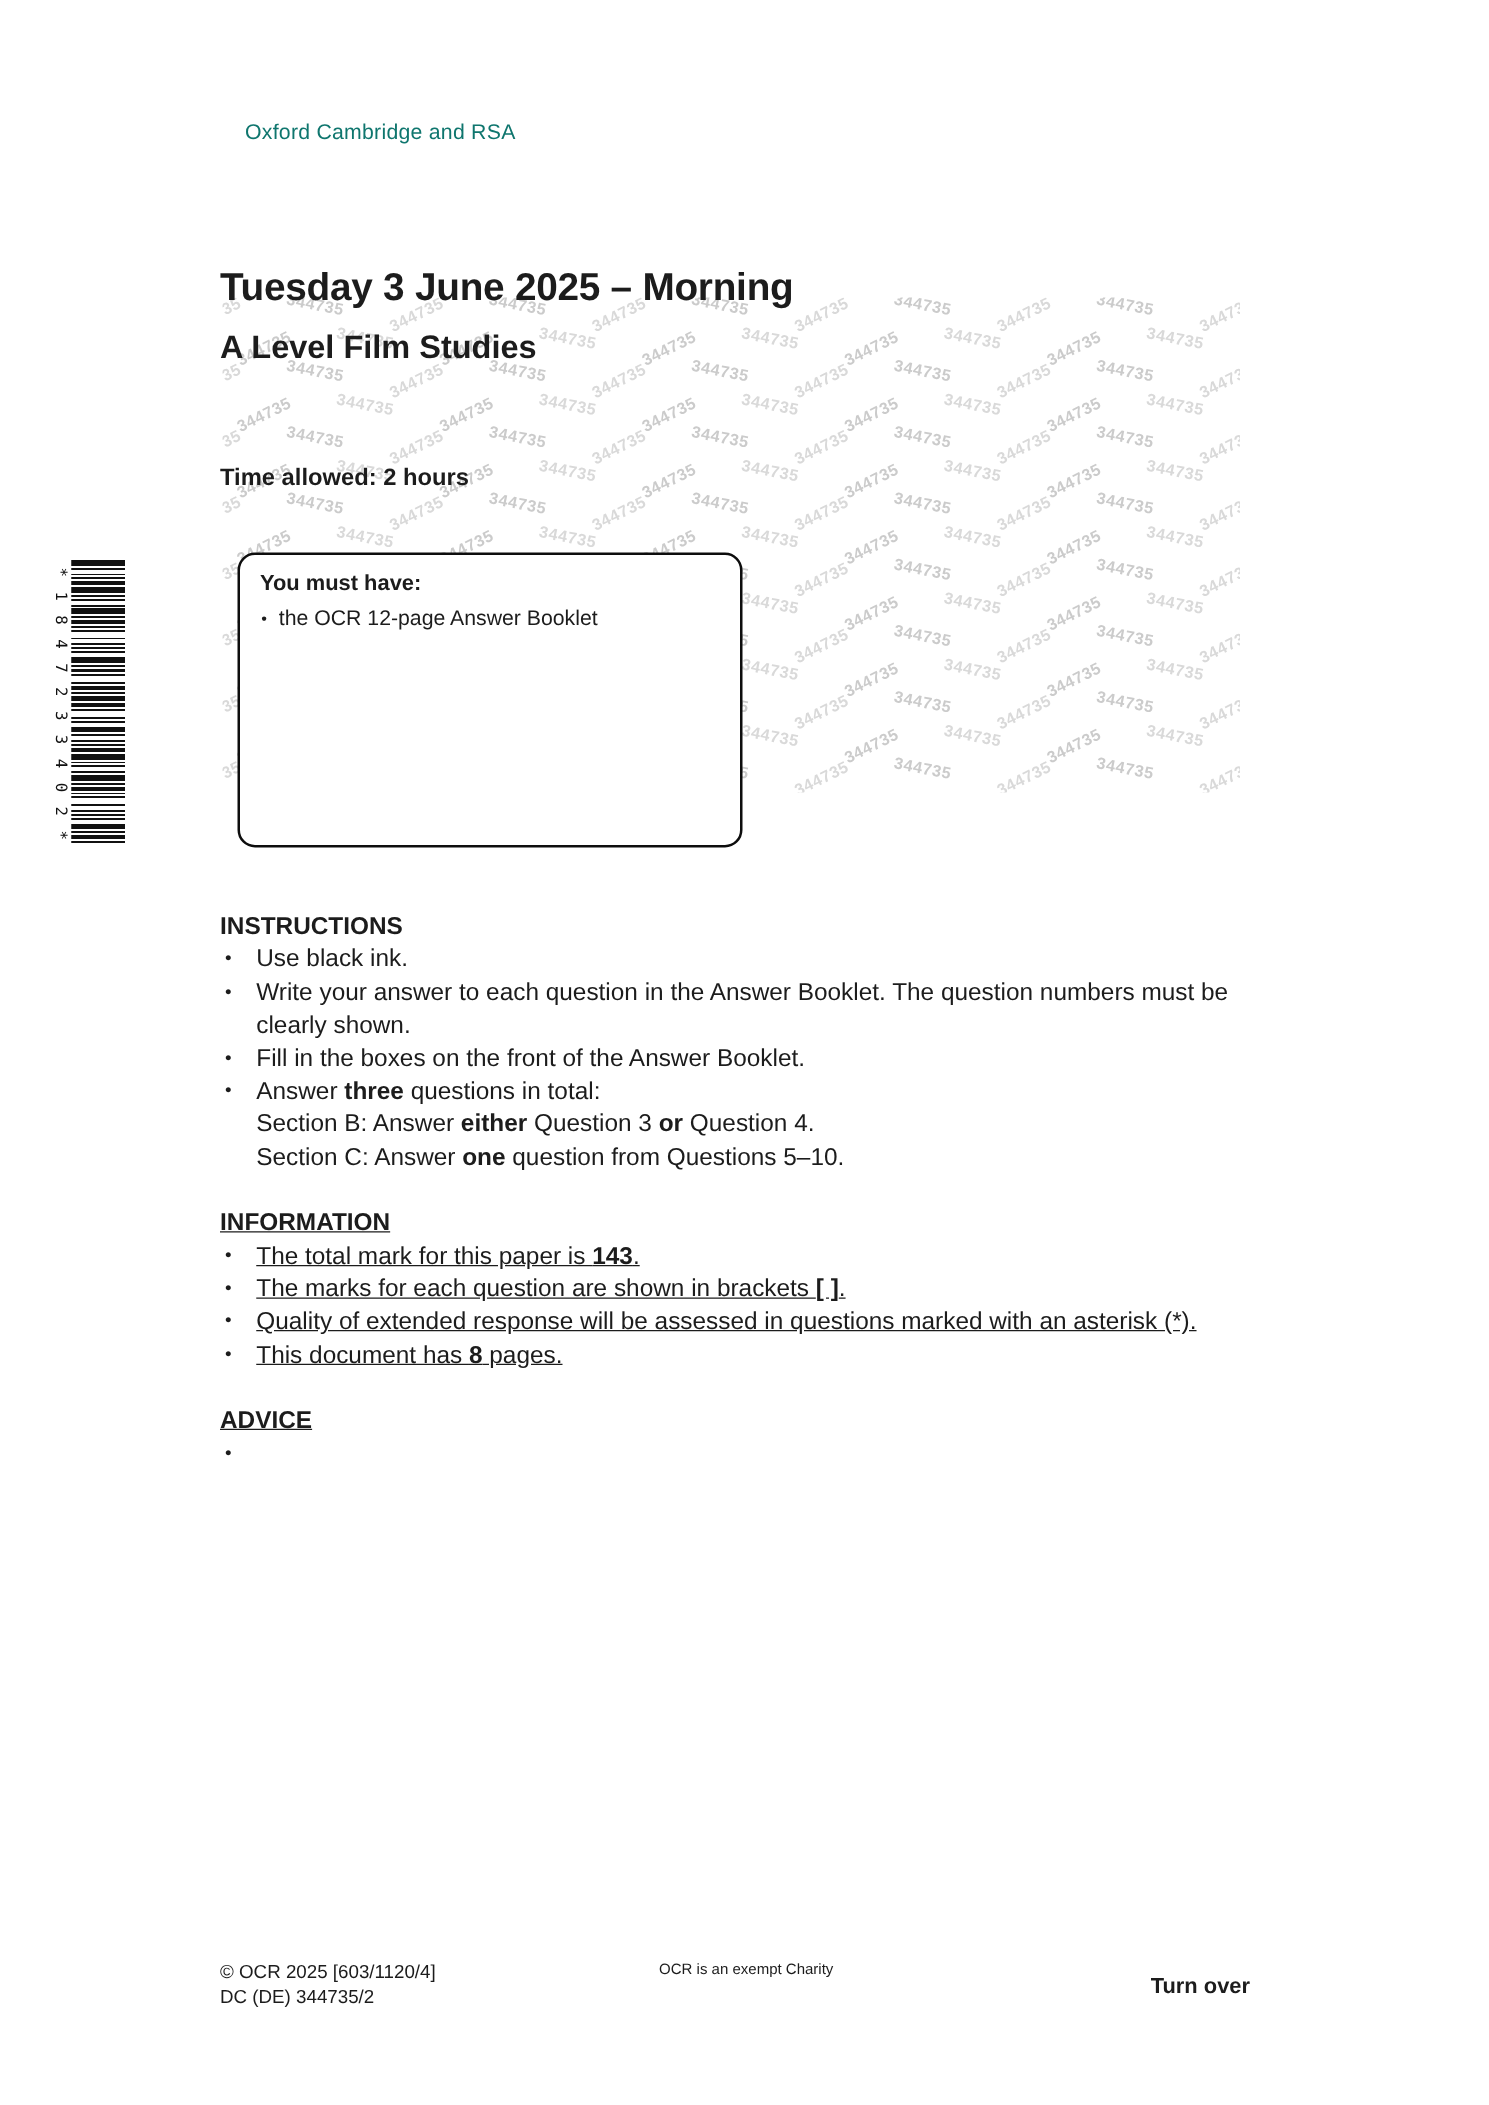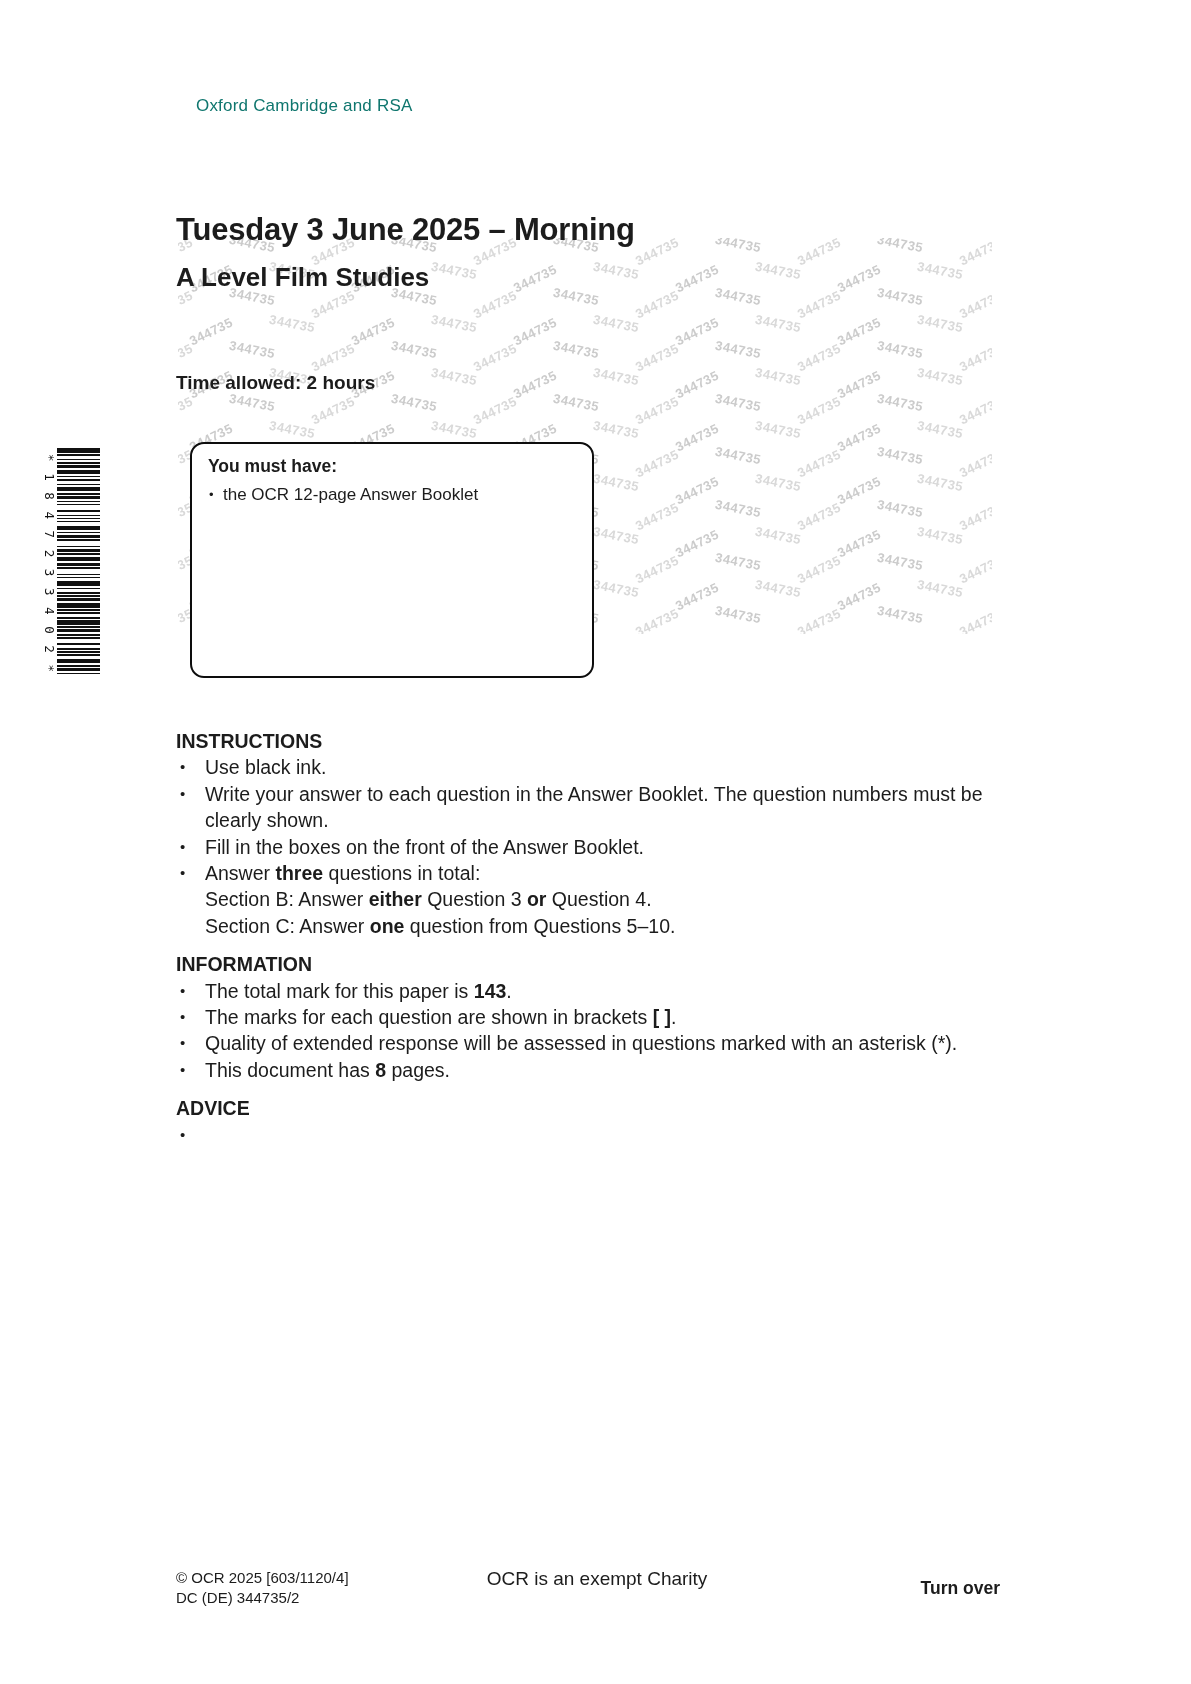--- a/index.html
+++ b/index.html
@@ -68,7 +68,7 @@
   
   .main-text{position:absolute;left:176px;top:728px;width:842px;font-size:19.5px;line-height:26.4px;}
   .section{margin:0;}
-  .section + .section{margin-top:12px;}
+  .section + .section{margin-top:26px;text-decoration:underline;}
   .section-heading{font-weight:bold;font-size:19.5px;}
   .line{position:relative;padding-left:29px;}
   .line .bullet{position:absolute;left:4px;top:0;font-size:15px;}

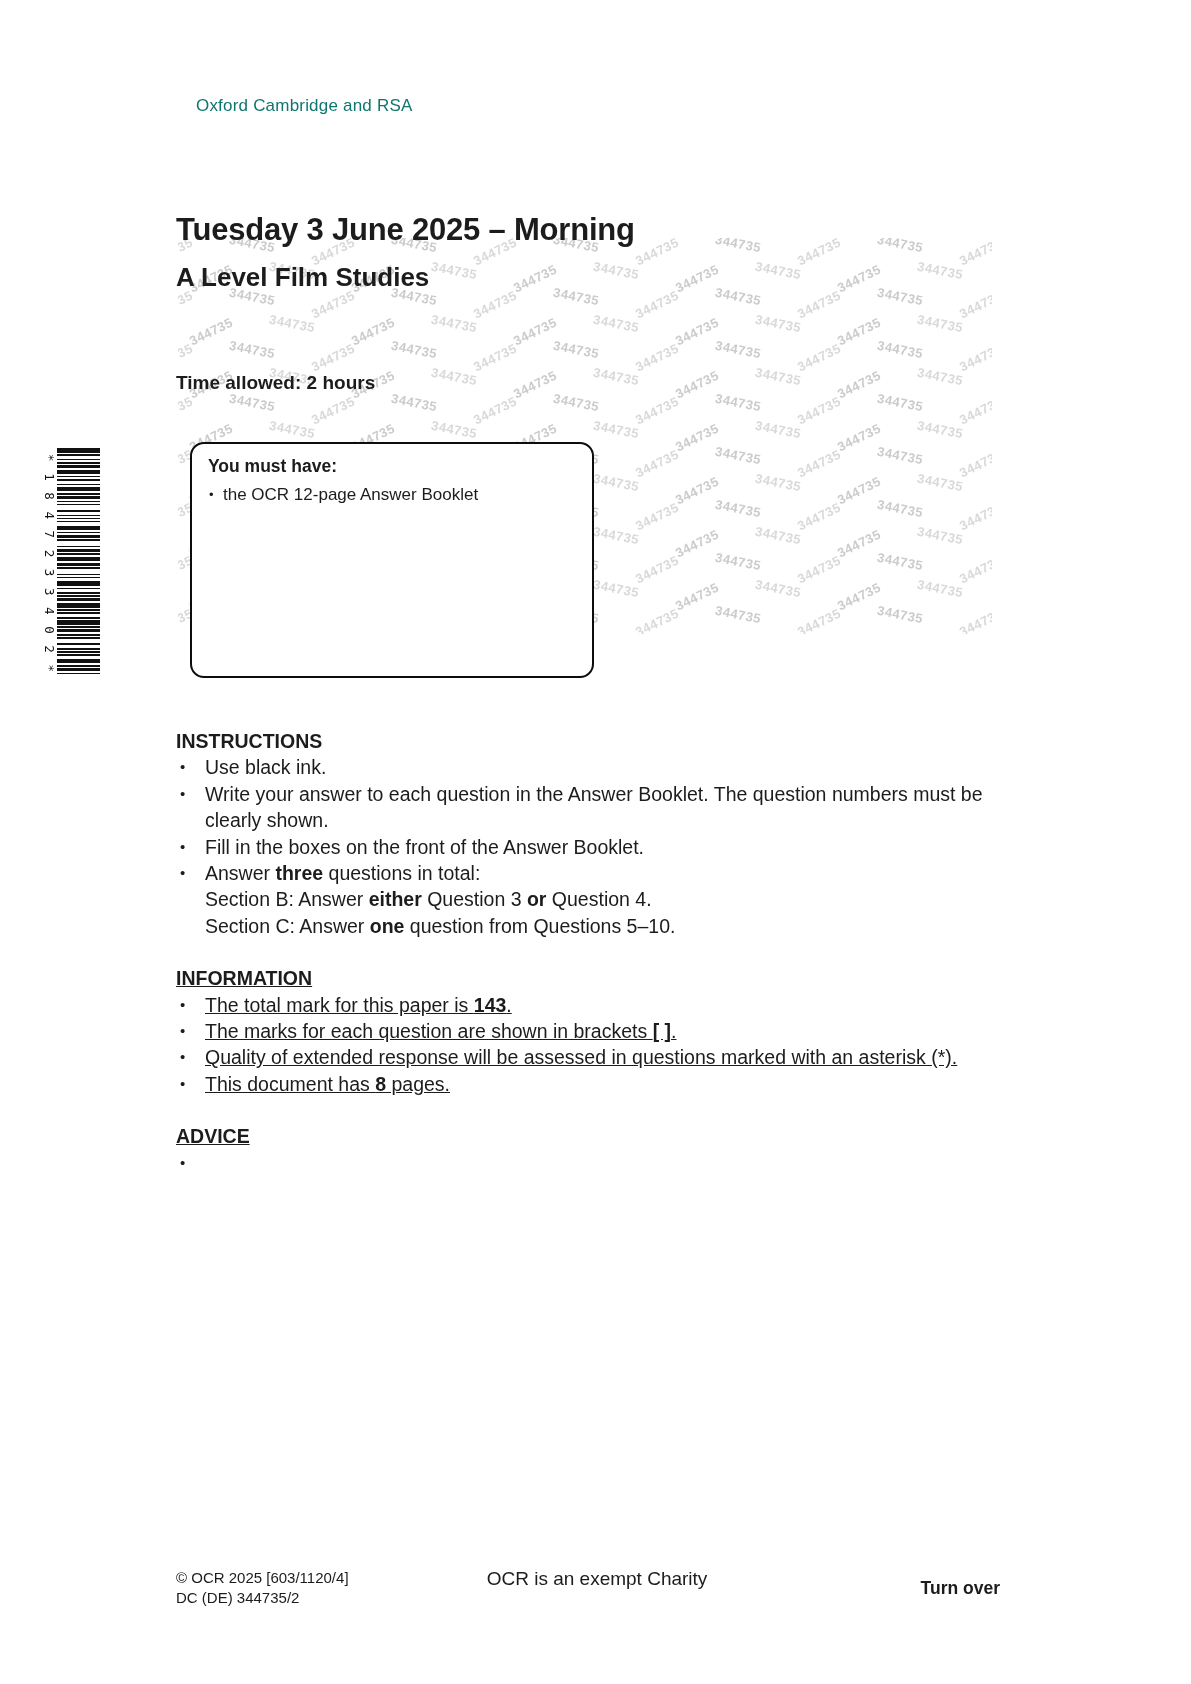--- a/index.html
+++ b/index.html
@@ -76,7 +76,7 @@
 
   
   .footer-left{position:absolute;left:176px;top:1568px;font-size:15px;line-height:20px;color:#1c1c1c;}
-  .footer-center{position:absolute;left:176px;top:1568px;width:842px;text-align:center;font-size:19px;}
+  .footer-center{position:absolute;left:176px;top:1568px;width:842px;text-align:center;font-size:12px;}
   .footer-right{position:absolute;right:191px;top:1578px;font-size:17.5px;font-weight:bold;}
 </style>
 </head>

